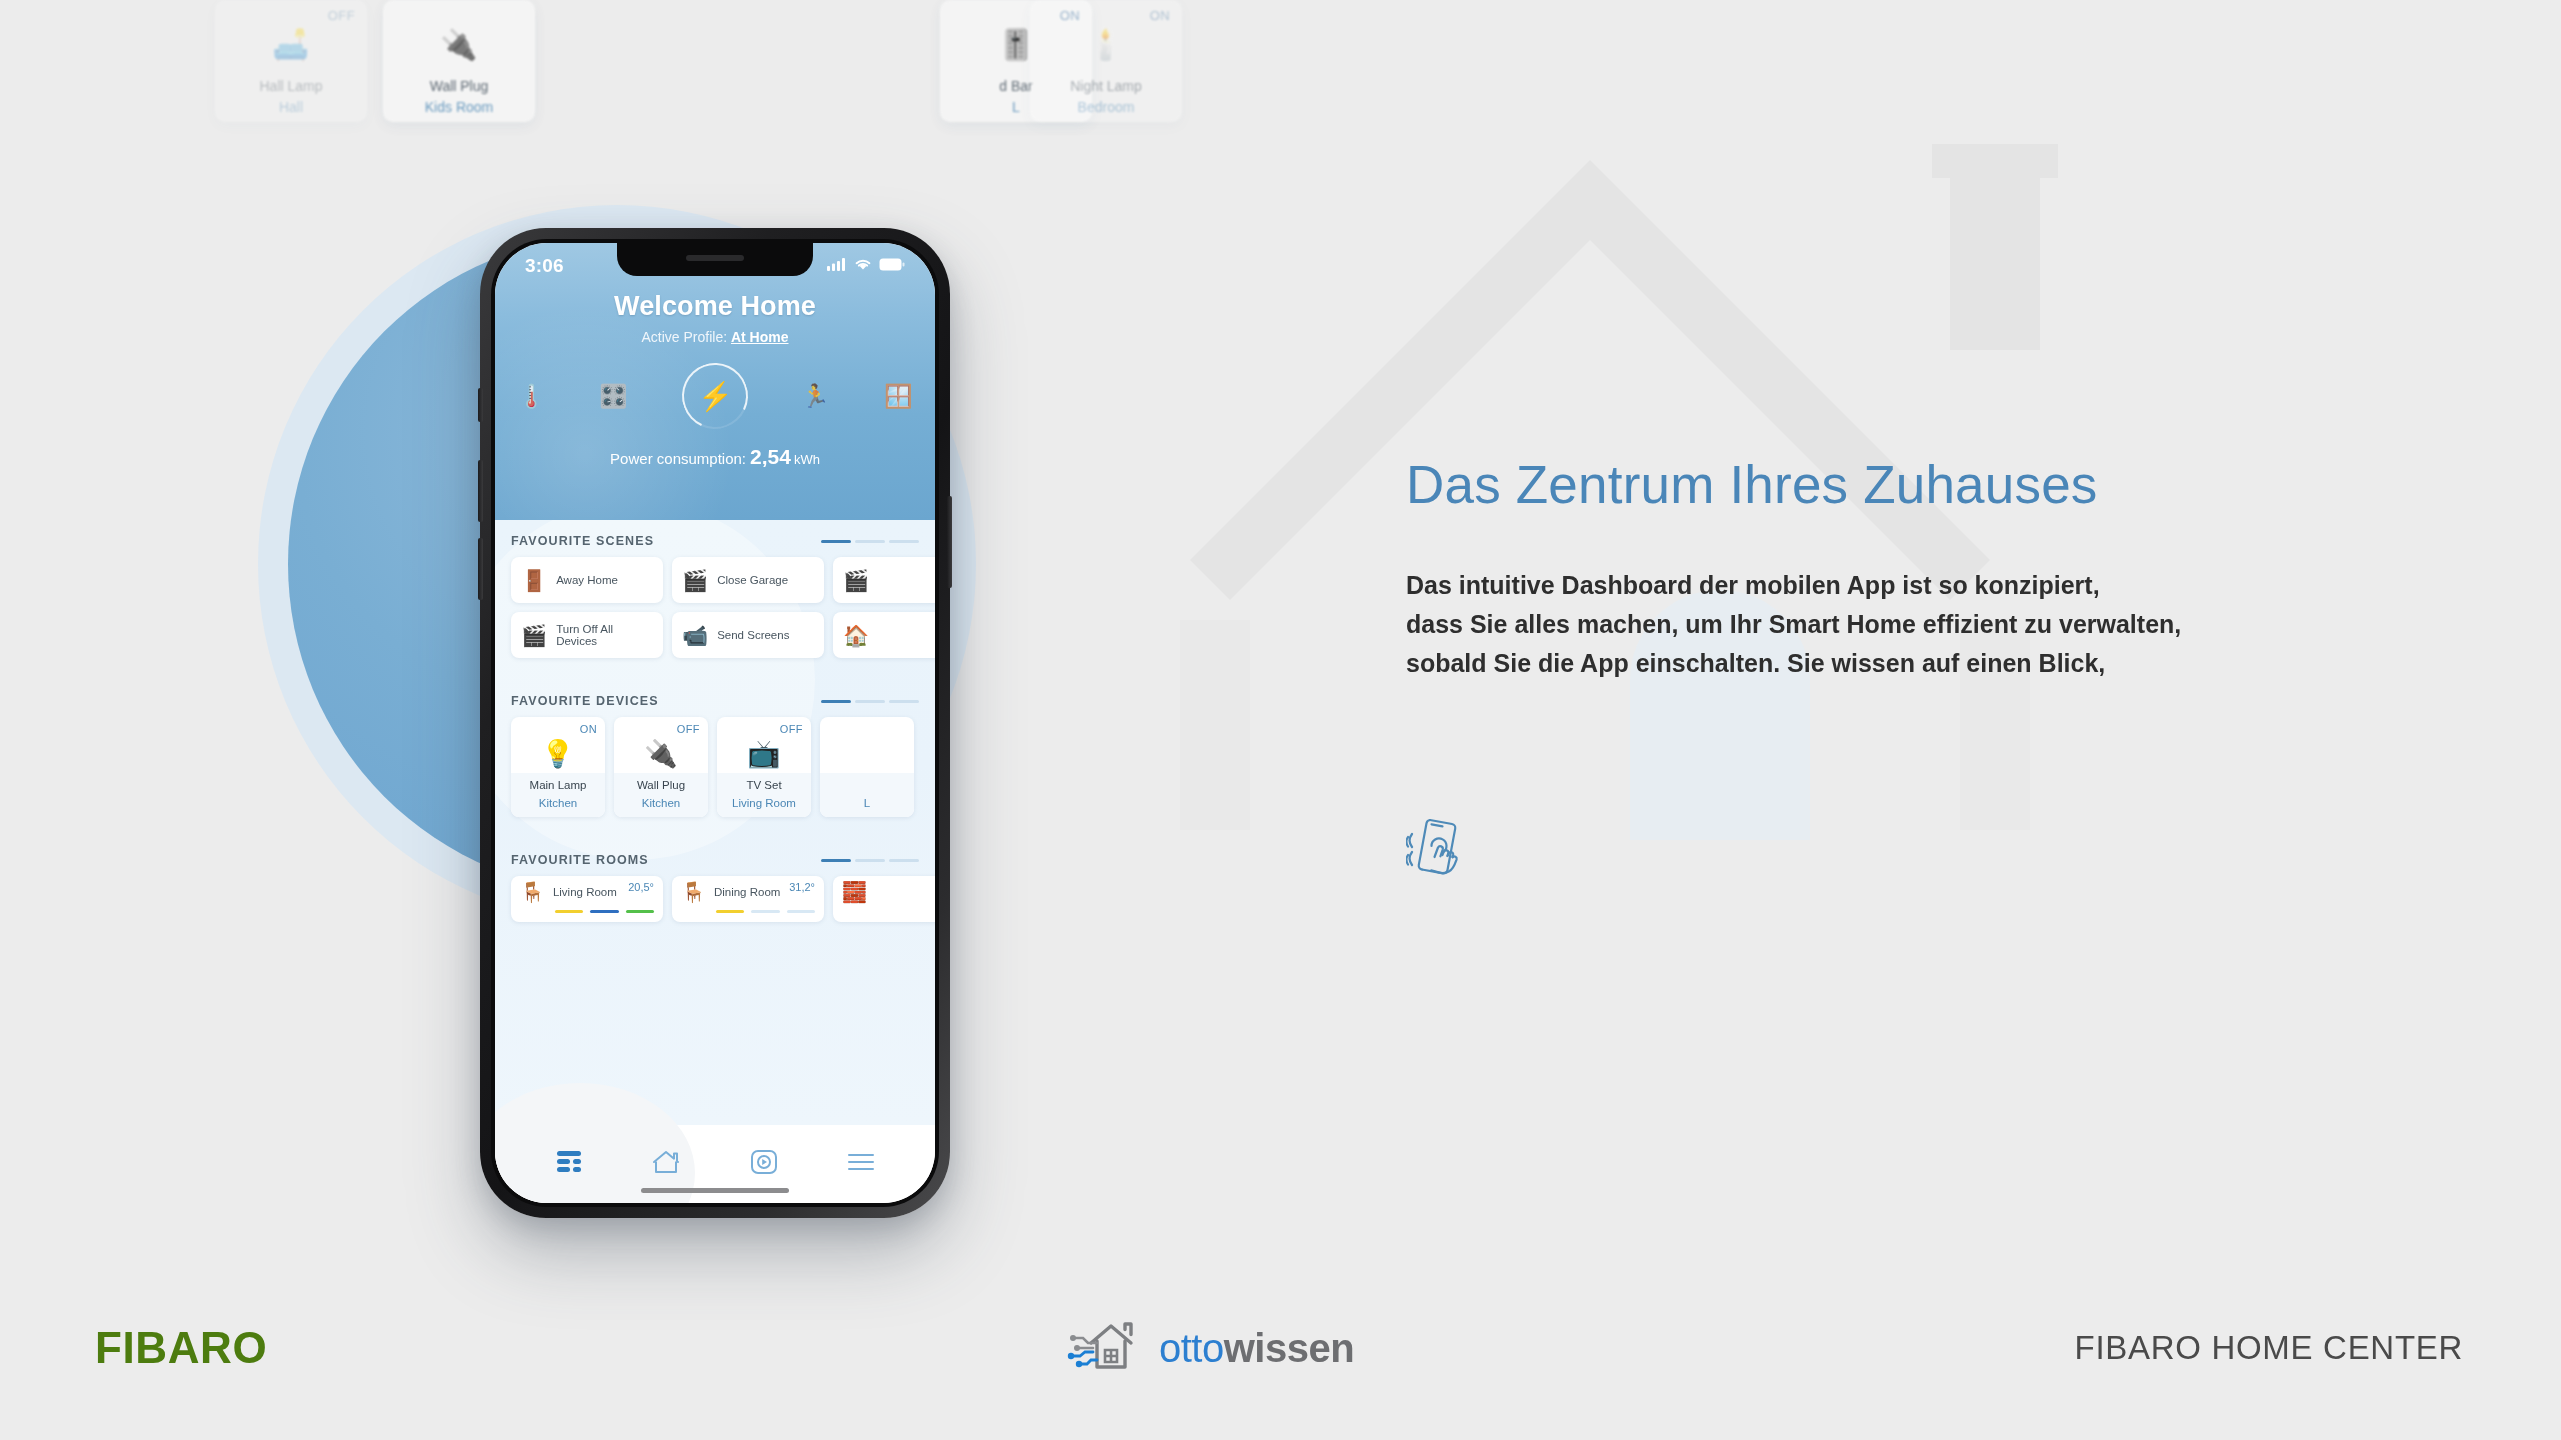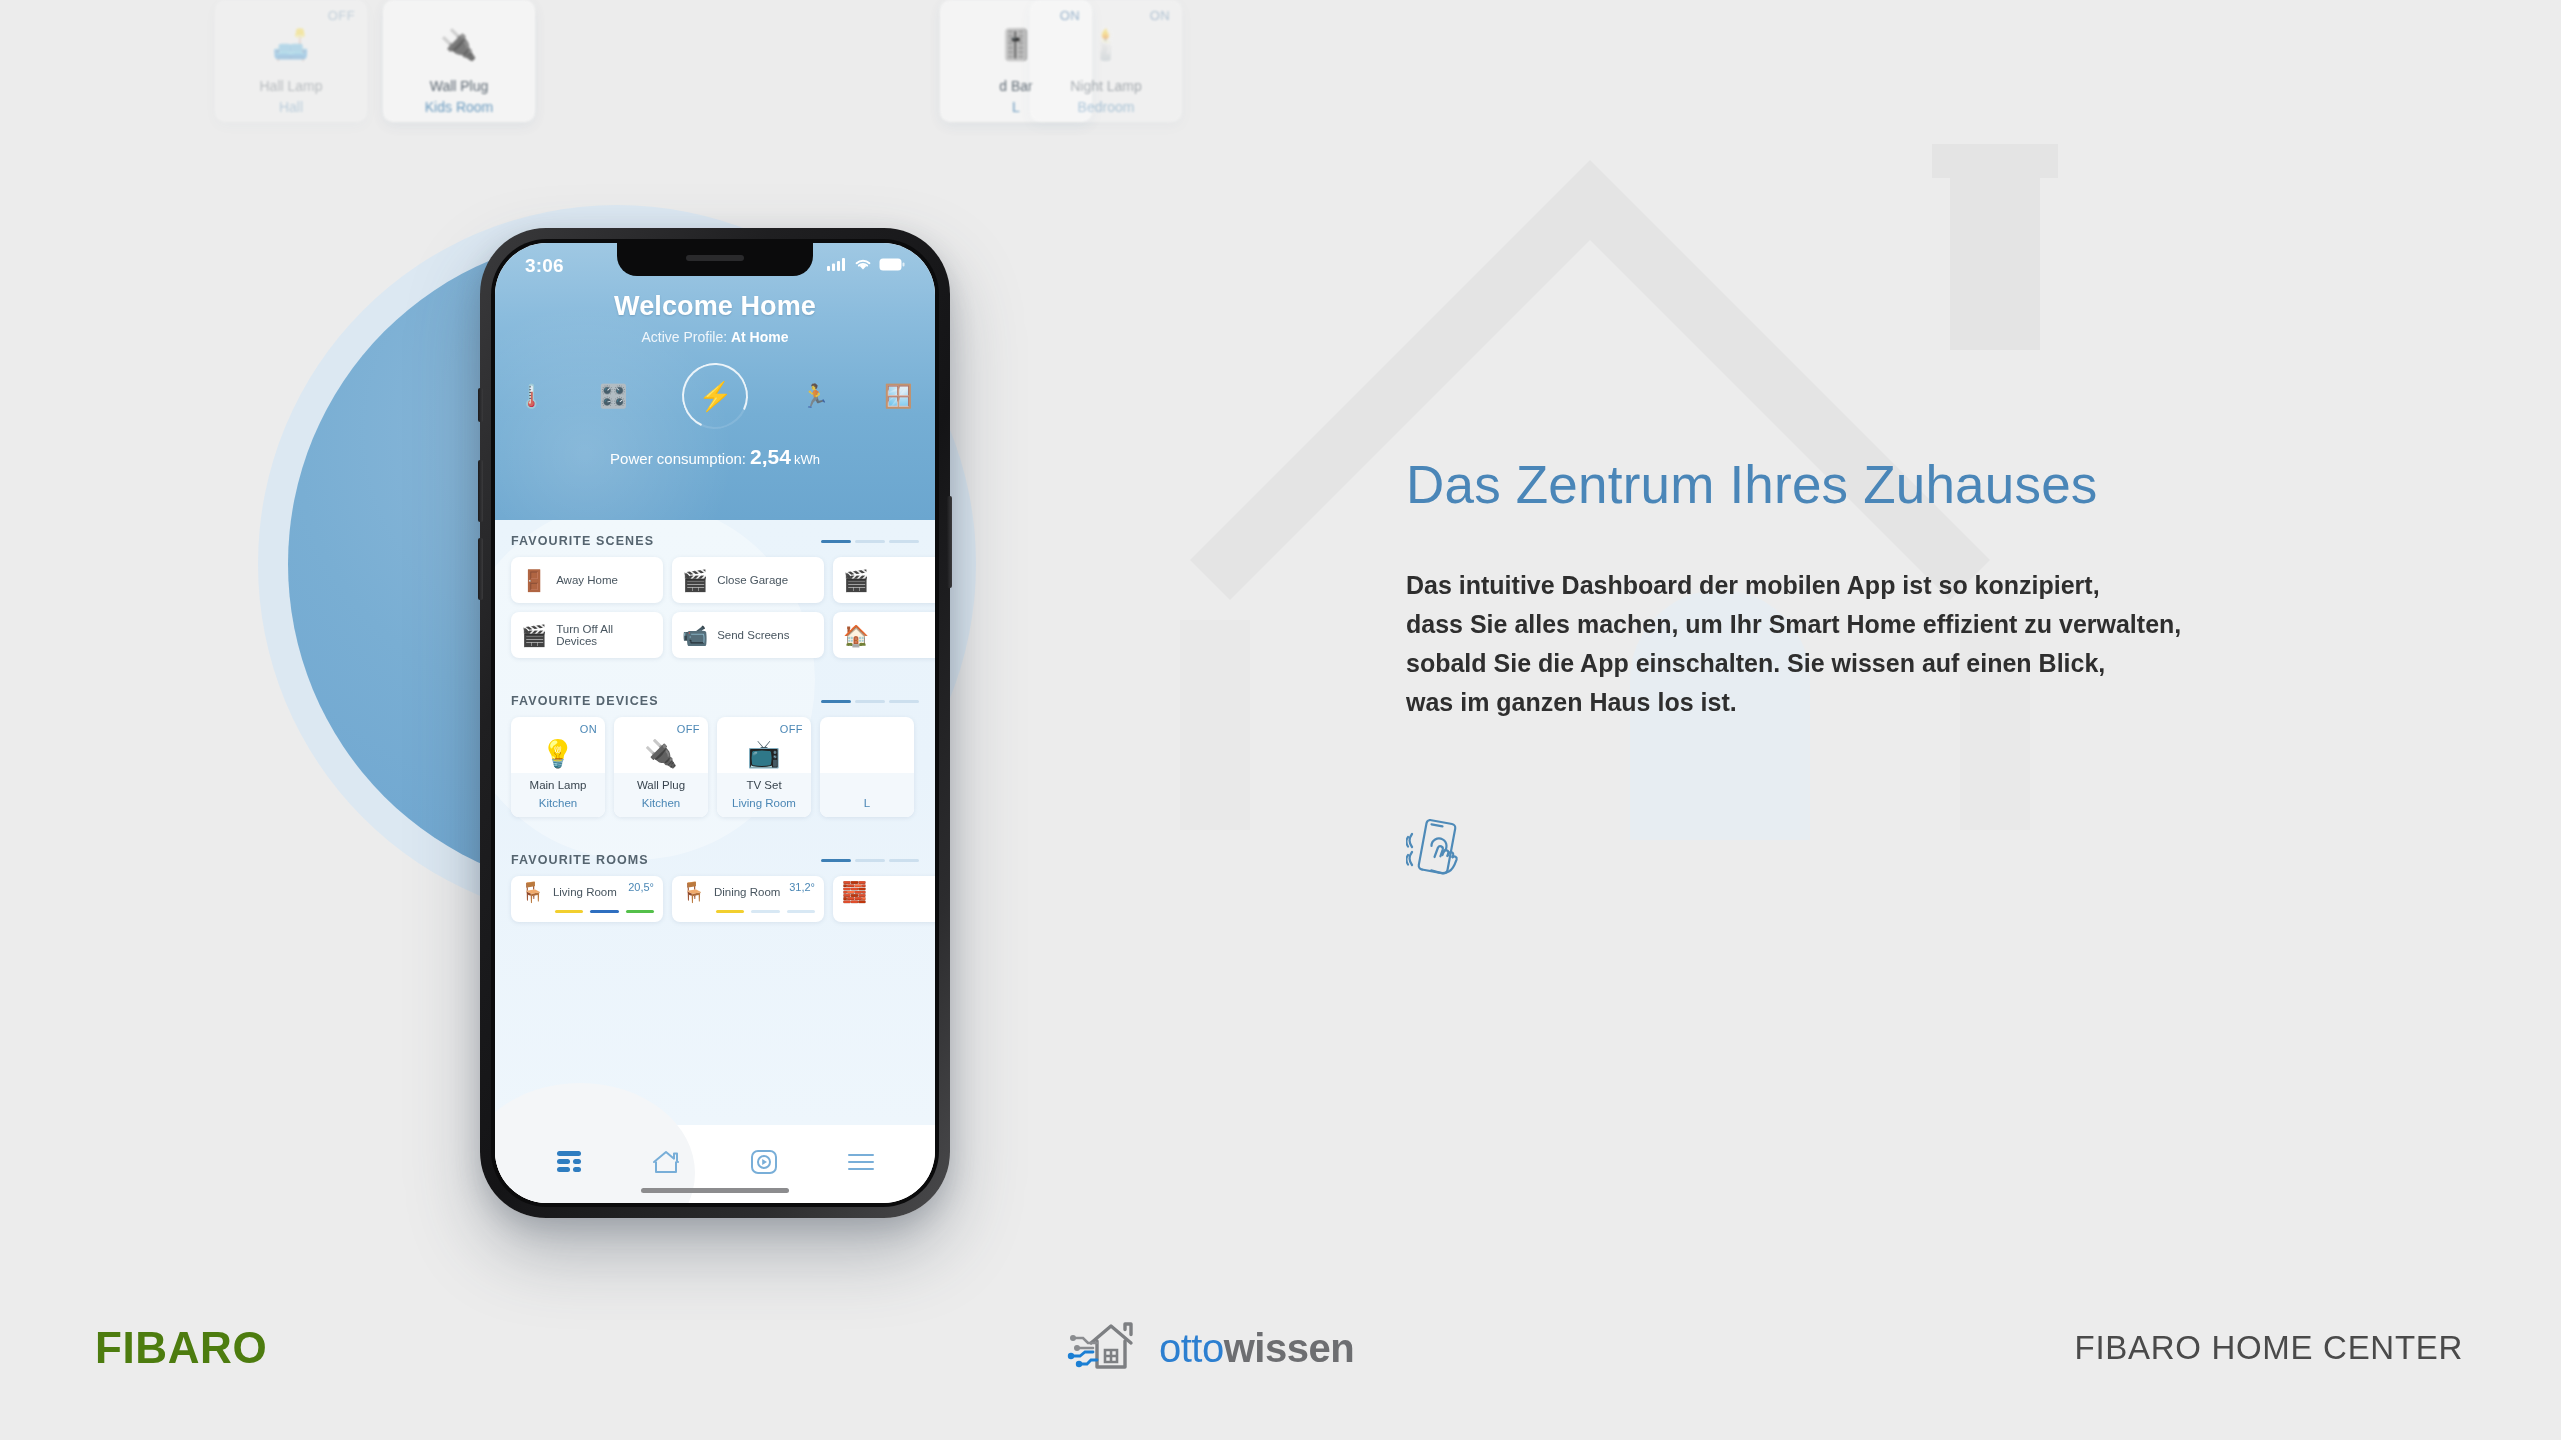--- a/index.html
+++ b/index.html
@@ -80,7 +80,7 @@
   .welcome { text-align:center; margin-top:14px; font-size:27px; font-weight:700; color:#fff;
              letter-spacing:.1px; text-shadow:0 1px 2px rgba(40,70,95,.22); }
   .profile  { text-align:center; margin-top:7px; font-size:14px; color:#f0f6fb; }
-  .profile b { font-weight:700; color:#fff; }
+  .profile b { font-weight:700; color:#fff;text-decoration:underline; }
 
   .hdr-icons { position:relative; display:flex; align-items:center; justify-content:space-between;
                padding: 18px 22px 0 22px; }

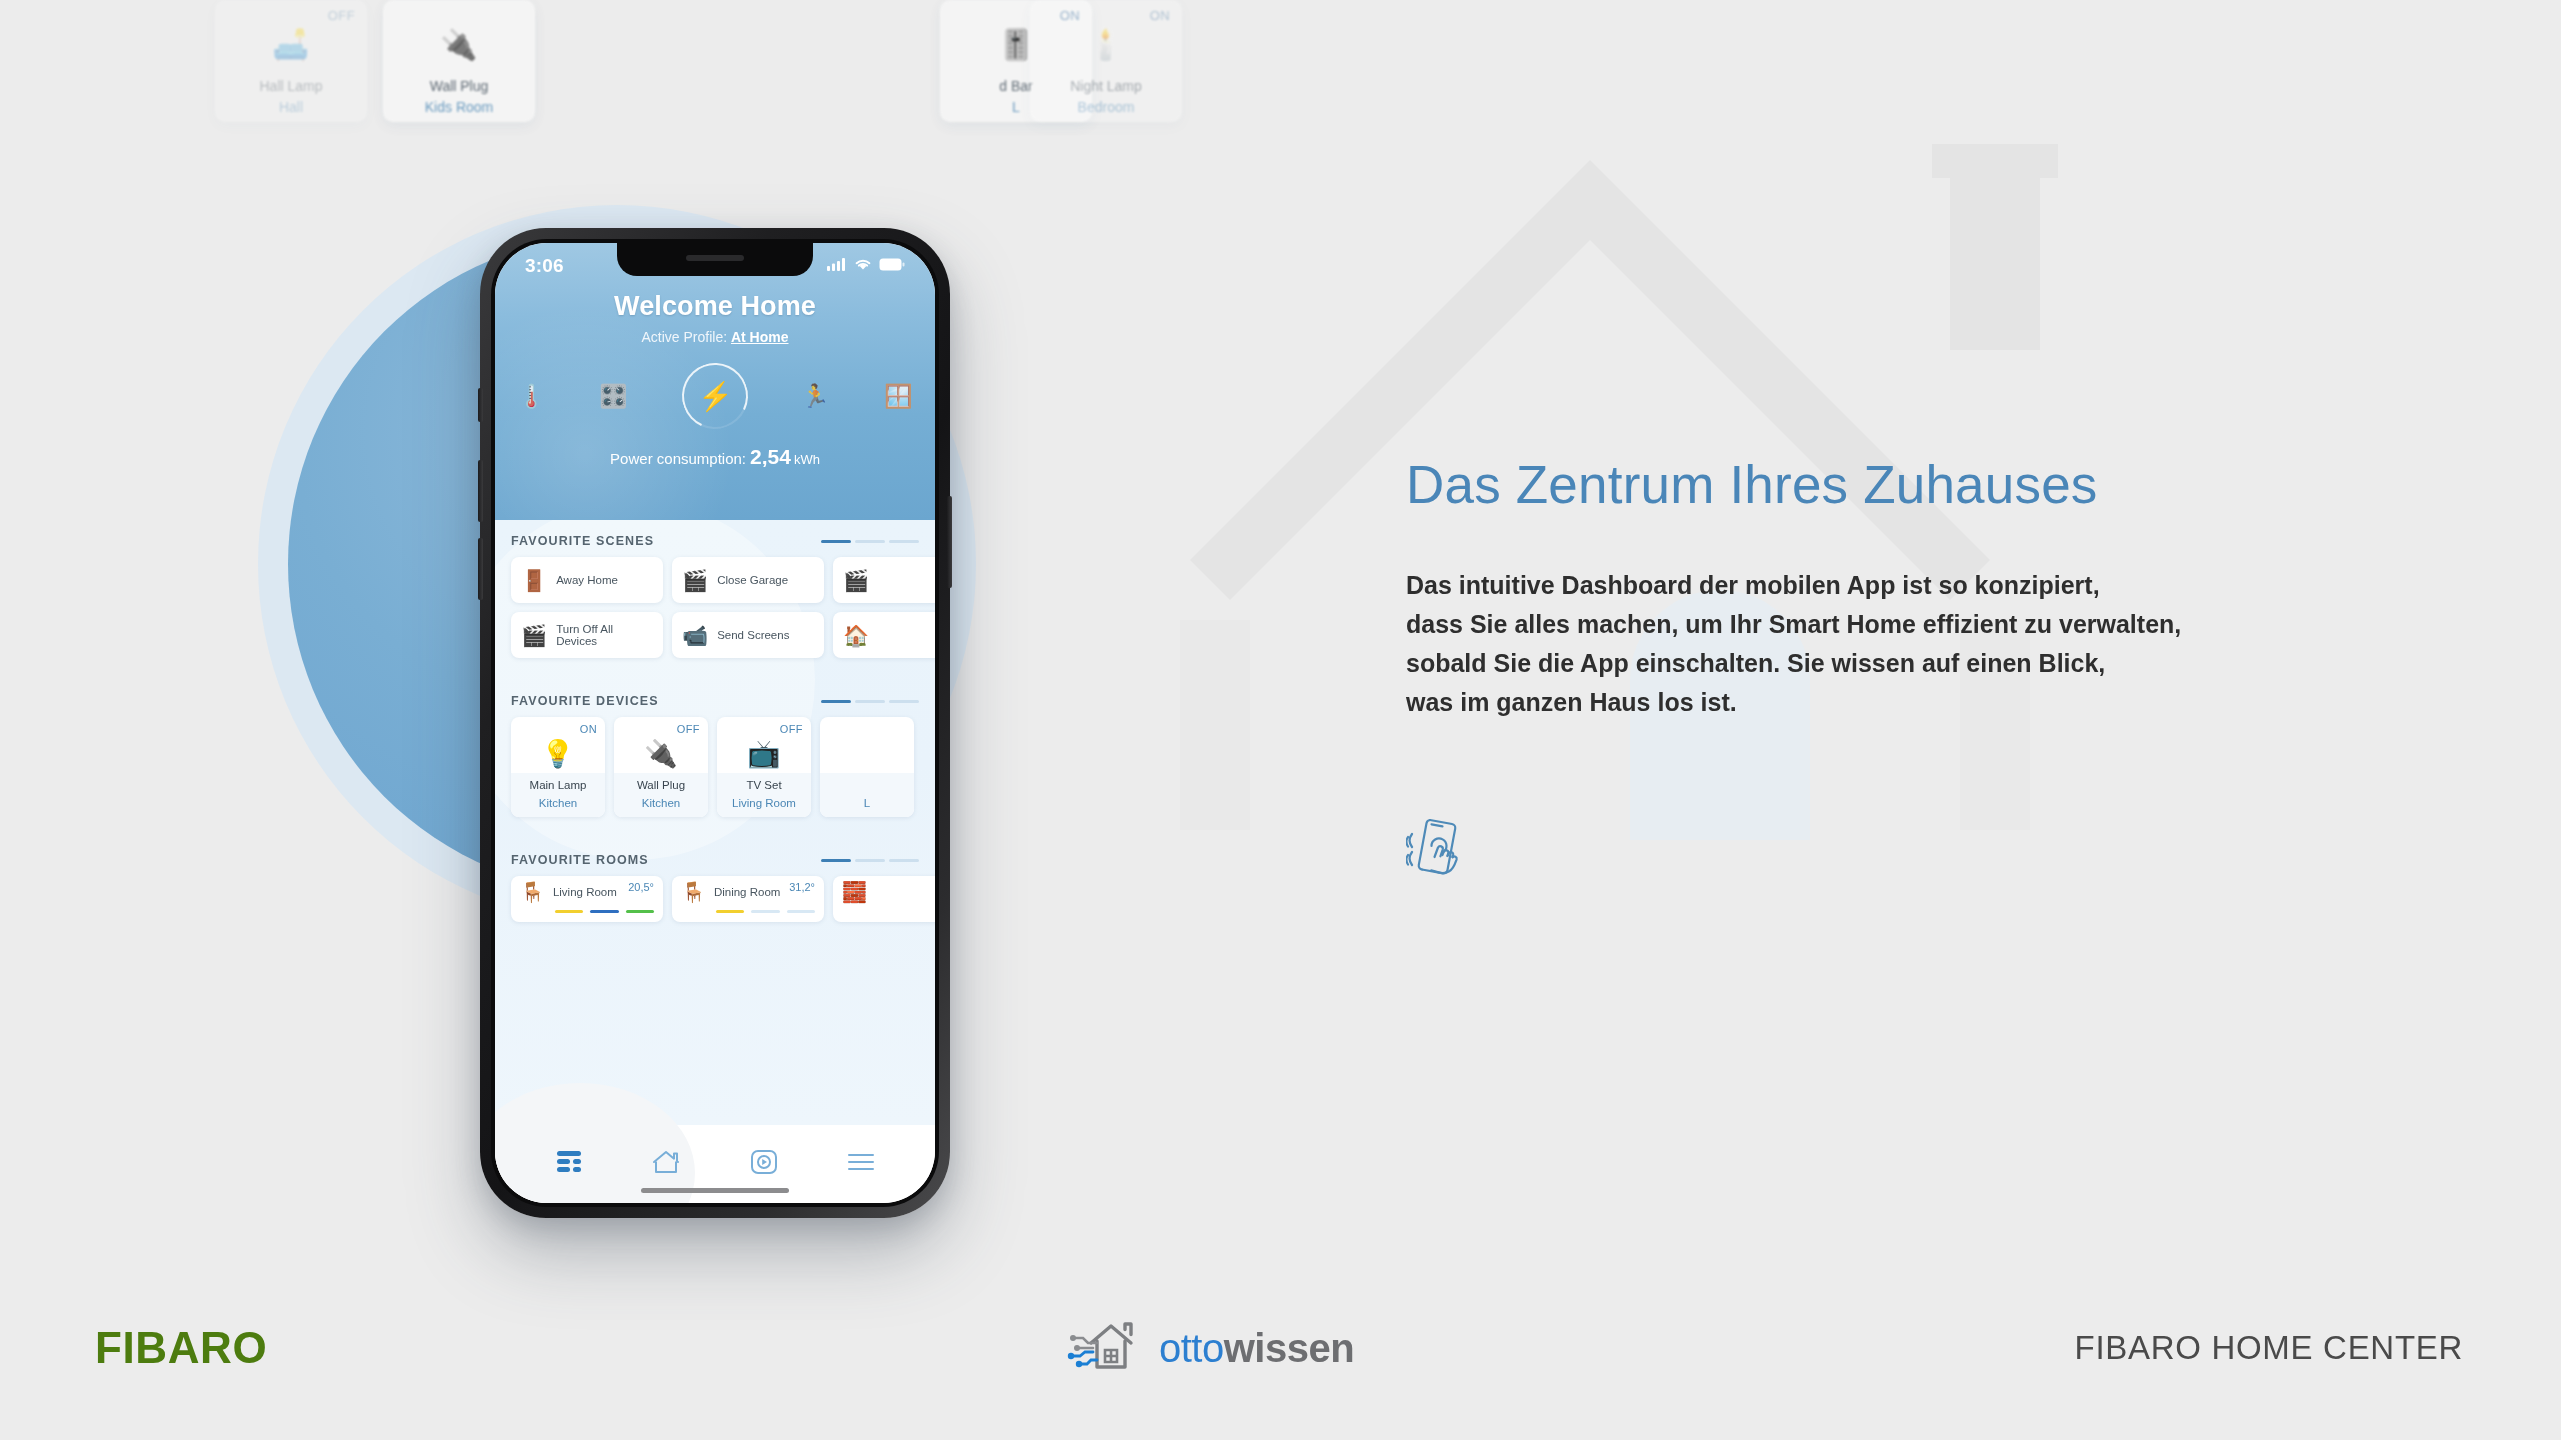--- a/index.html
+++ b/index.html
@@ -441,7 +441,6 @@
       <div>Das intuitive Dashboard der mobilen App ist so konzipiert,</div>
       <div>dass Sie alles machen, um Ihr Smart Home effizient zu verwalten,</div>
       <div>sobald Sie die App einschalten. Sie wissen auf einen Blick,</div>
-      <div>was im ganzen Haus los ist.</div>
     </div>
   </div>
 

